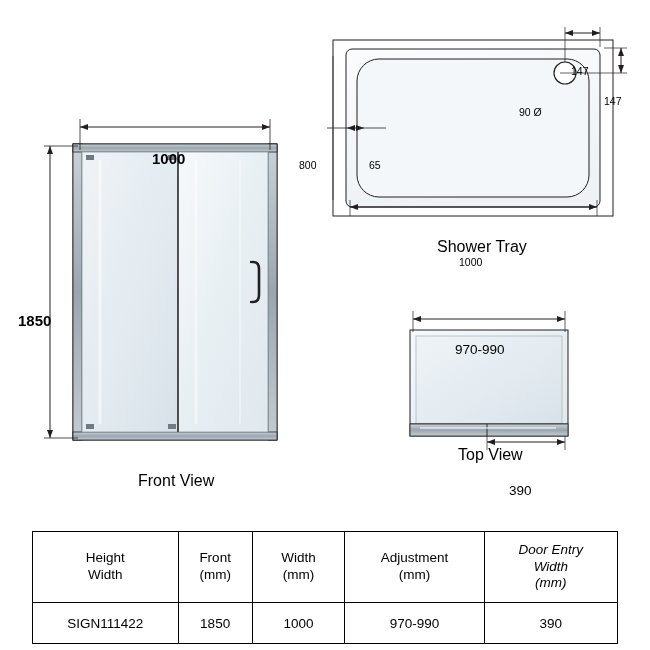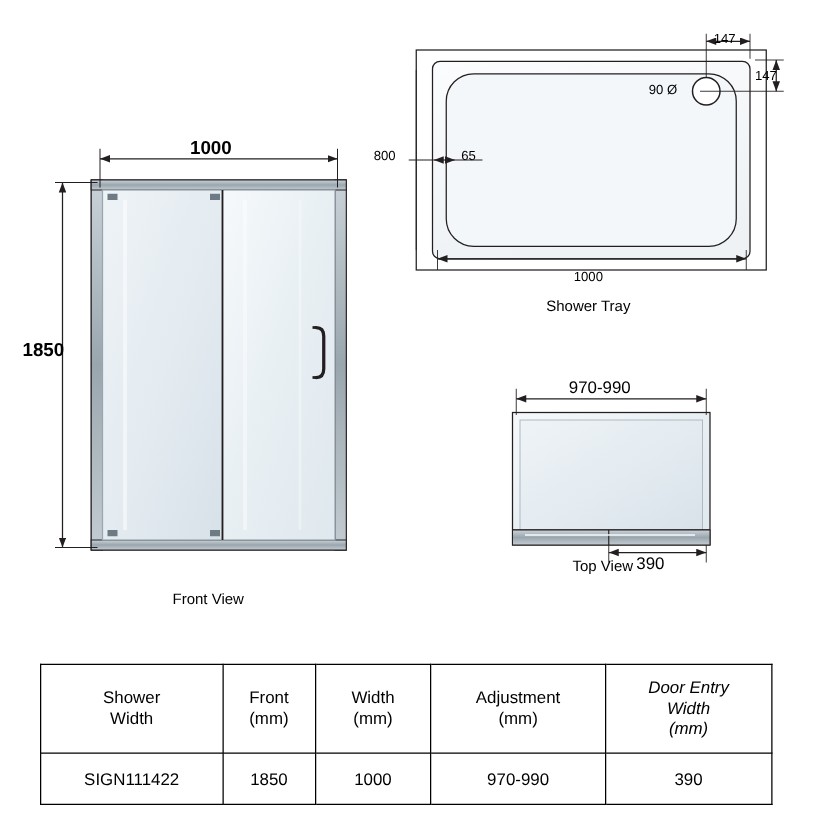--- a/index.html
+++ b/index.html
@@ -60,6 +60,7 @@
   }
   .dim-text {
     font-size: 13.5px;
+    margin-top: 40px;
   }
   .dim-text.big {
     font-size: 15px;

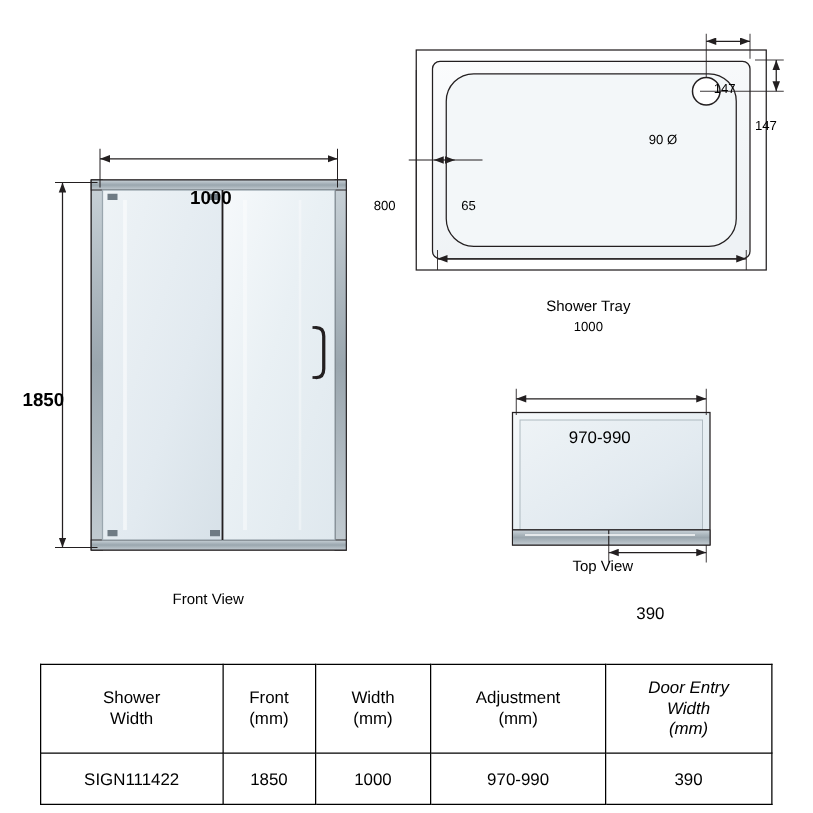--- a/index.html
+++ b/index.html
@@ -56,7 +56,7 @@
   .col-entry  { width: 136px; font-style: italic; }
 
   .view-caption {
-    font-size: 12px;
+    font-size: 16px;
   }
   .dim-text {
     font-size: 13.5px;

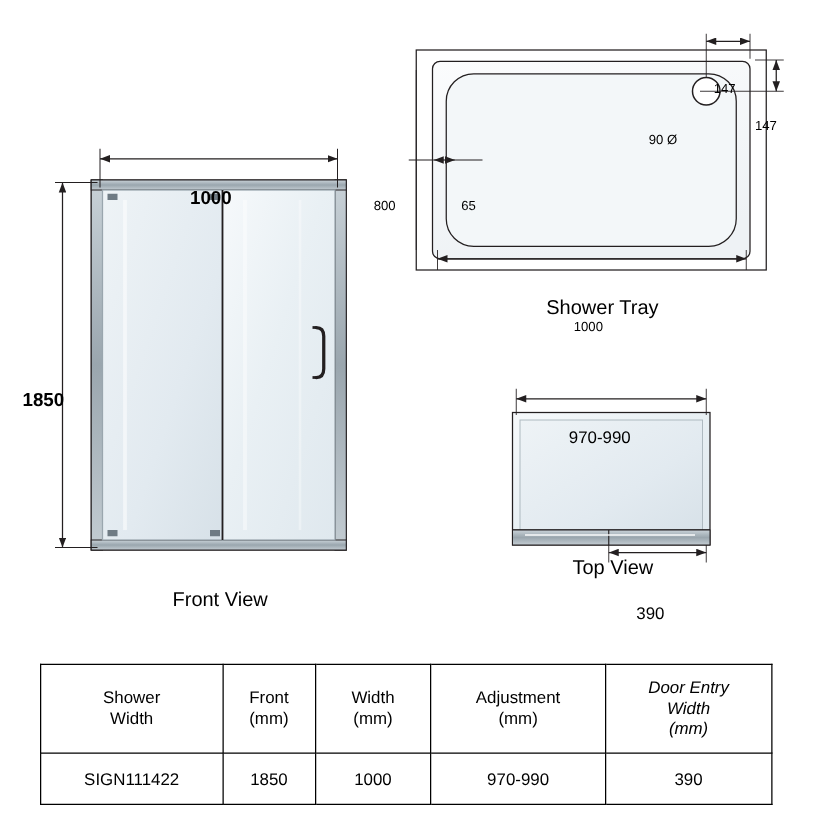--- a/index.html
+++ b/index.html
@@ -204,7 +204,7 @@
     <thead>
       <tr>
         <td class="col-code">
-          <div>Shower</div>
+          <div>Height</div>
           <div>Width</div>
         </td>
         <td class="col-height">

